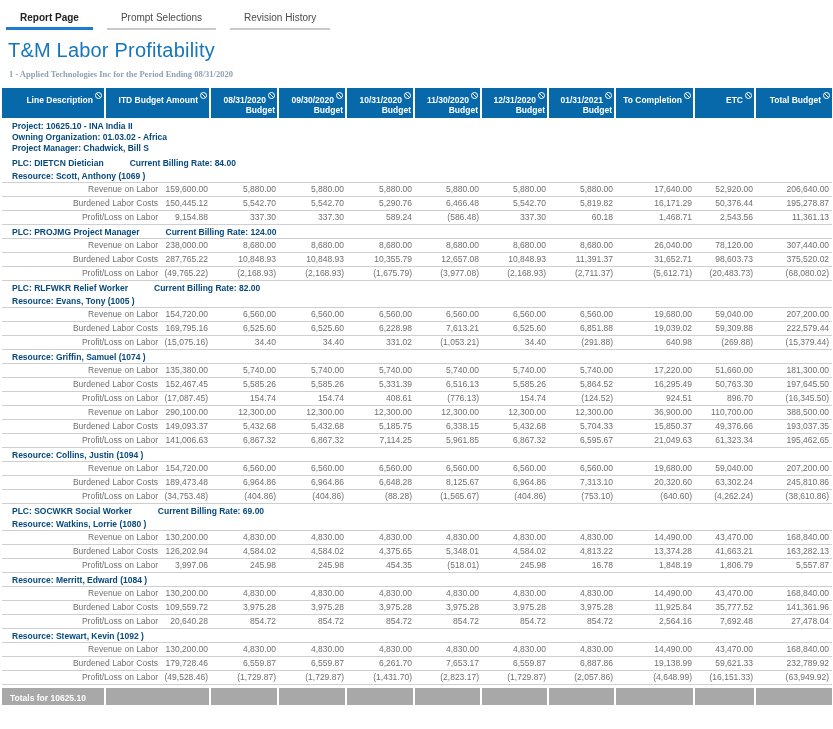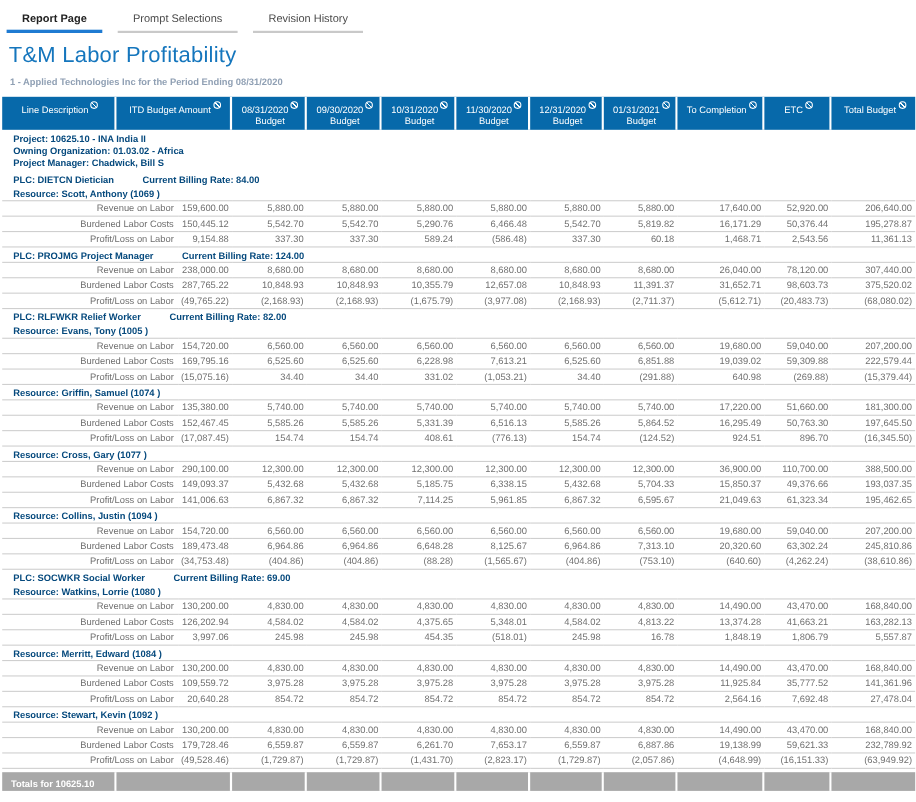--- a/index.html
+++ b/index.html
@@ -12,7 +12,7 @@
 
   
   .title{color:var(--title_blue,#1576bd);font-size:20px;margin:9px 0 0 8px;letter-spacing:.2px;}
-  .subtitle{color:var(--subtitle_gray,#90a0b4);font-size:8.5px;font-weight:bold;margin:7px 0 9px 9px;}
+  .subtitle{color:var(--subtitle_gray,#90a0b4);font-size:8.5px;font-weight:bold;margin:7px 0 9px 9px;font-family:Liberation Serif, serif;}
 
   
   .tblwrap{margin:0 1px 0 2px;}

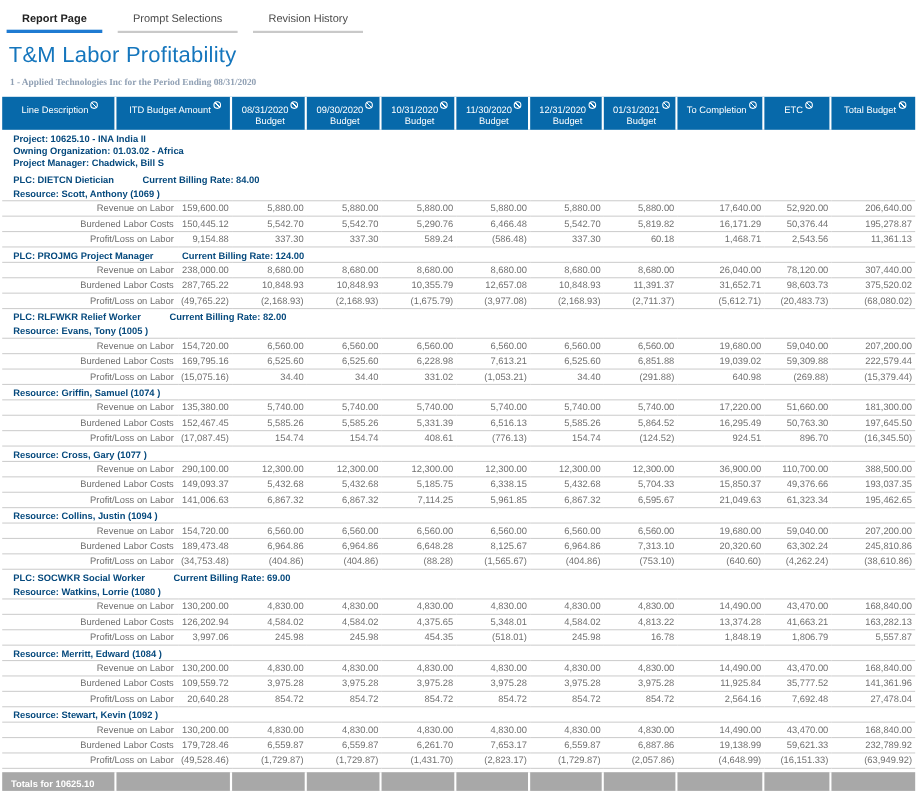--- a/index.html
+++ b/index.html
@@ -20,7 +20,7 @@
 
   
   #header-table th{box-sizing:border-box;background:var(--header_bg,#0769aa);color:#fff;
-    font-size:8.5px;font-weight:normal;text-align:center;vertical-align:top;
+    font-size:8.5px;font-weight:bold;text-align:right;vertical-align:top;
     padding:4px 2px 3px 5px;border-right:2px solid #fff;line-height:10px;height:26px;white-space:nowrap;overflow:hidden;}
   #header-table th:last-child{border-right:none;}
   .hico{display:inline-block;width:5px;height:5px;border:1px solid #fff;border-radius:50%;

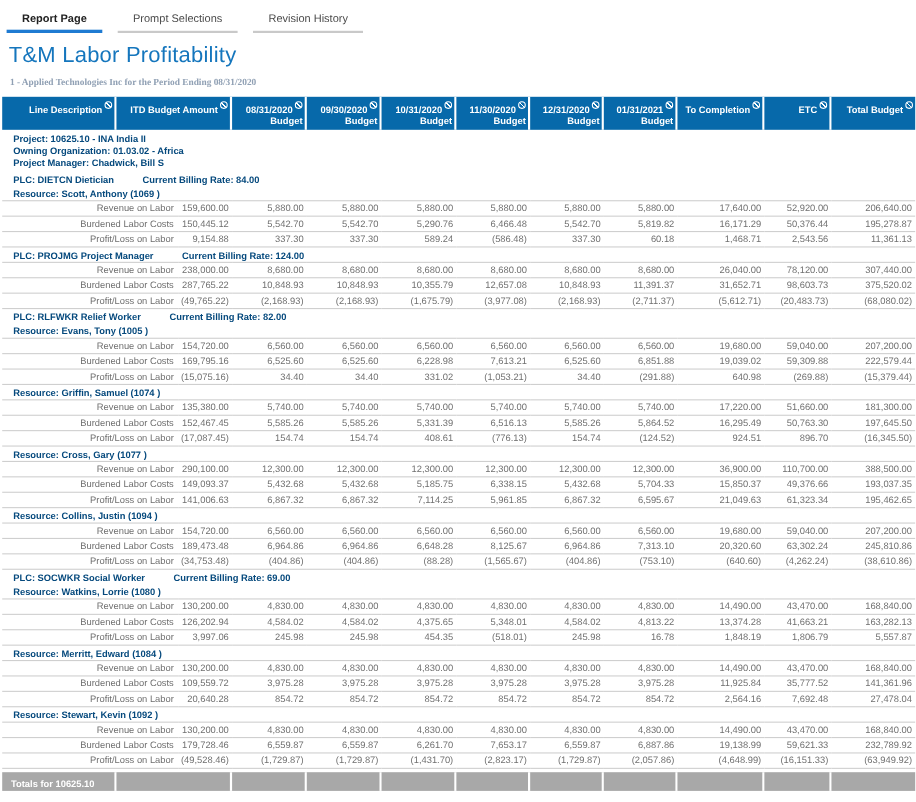--- a/index.html
+++ b/index.html
@@ -286,9 +286,6 @@
           <td class="val">896.70</td>
           <td class="val">(16,345.50)</td>
         </tr>
-        <tr class="section">
-          <td colspan="11">Resource:  Cross, Gary (1077 )</td>
-        </tr>
         <tr class="datarow">
           <td class="lbl">Revenue on Labor</td>
           <td class="val">290,100.00</td>

